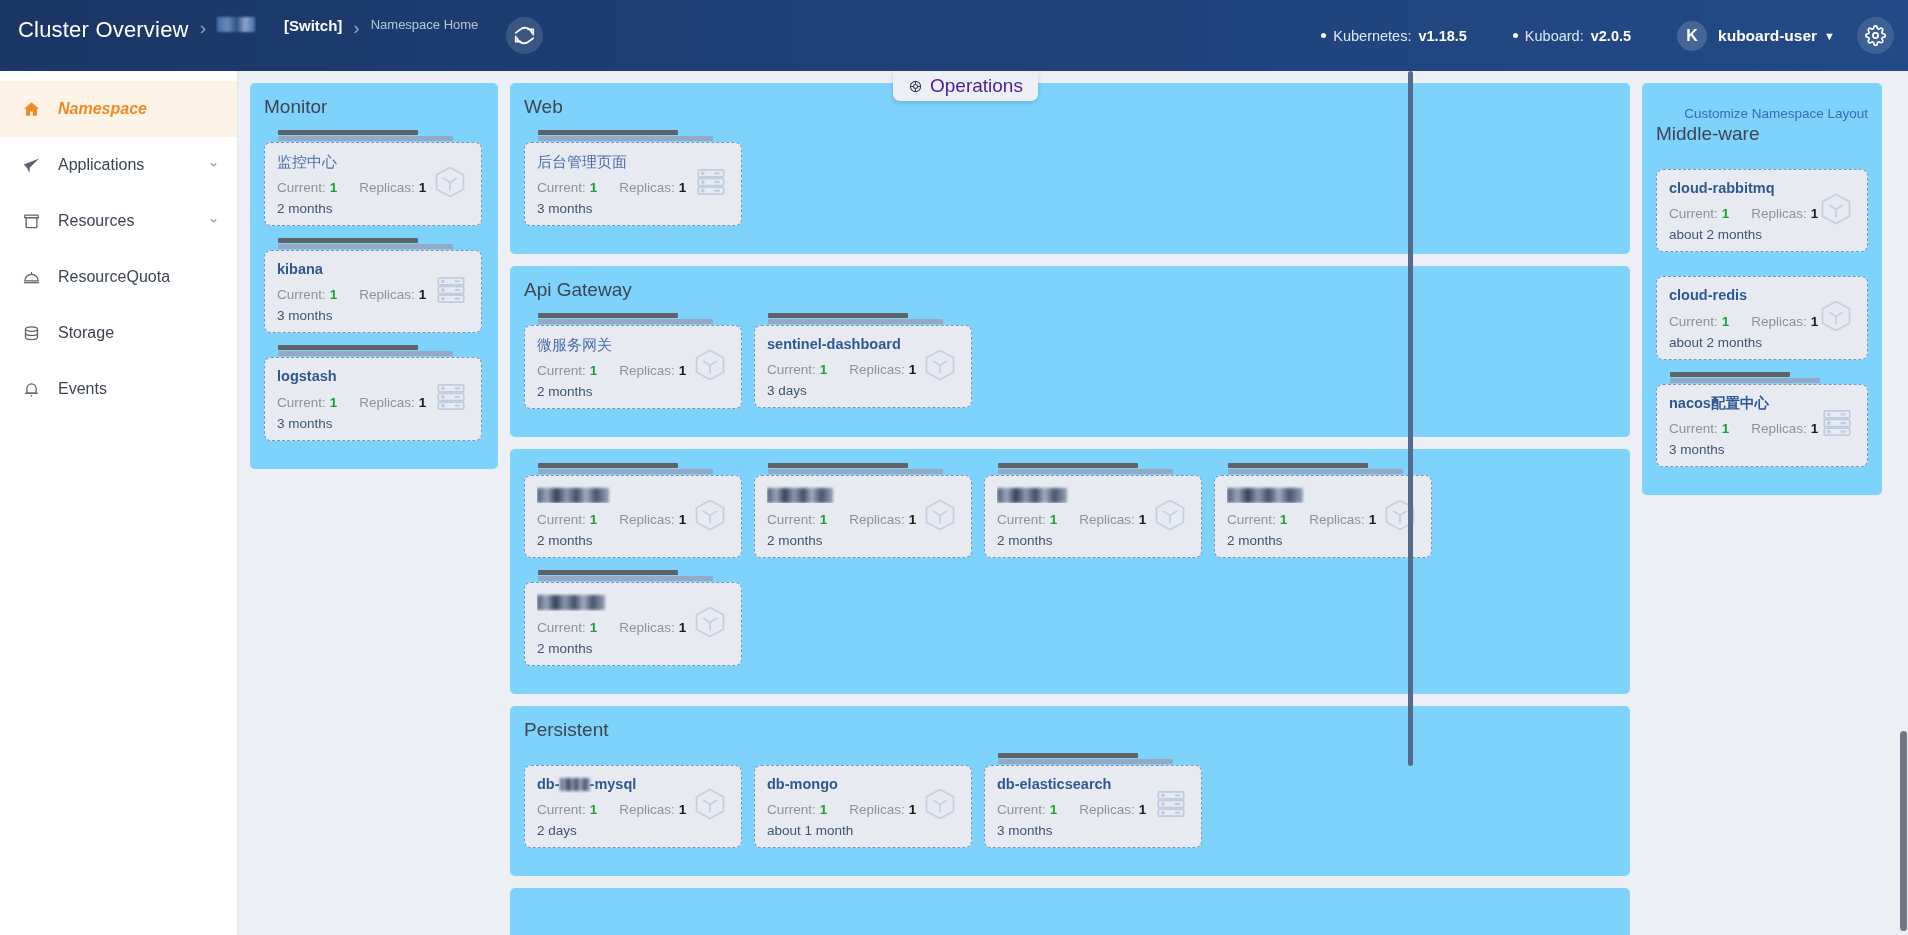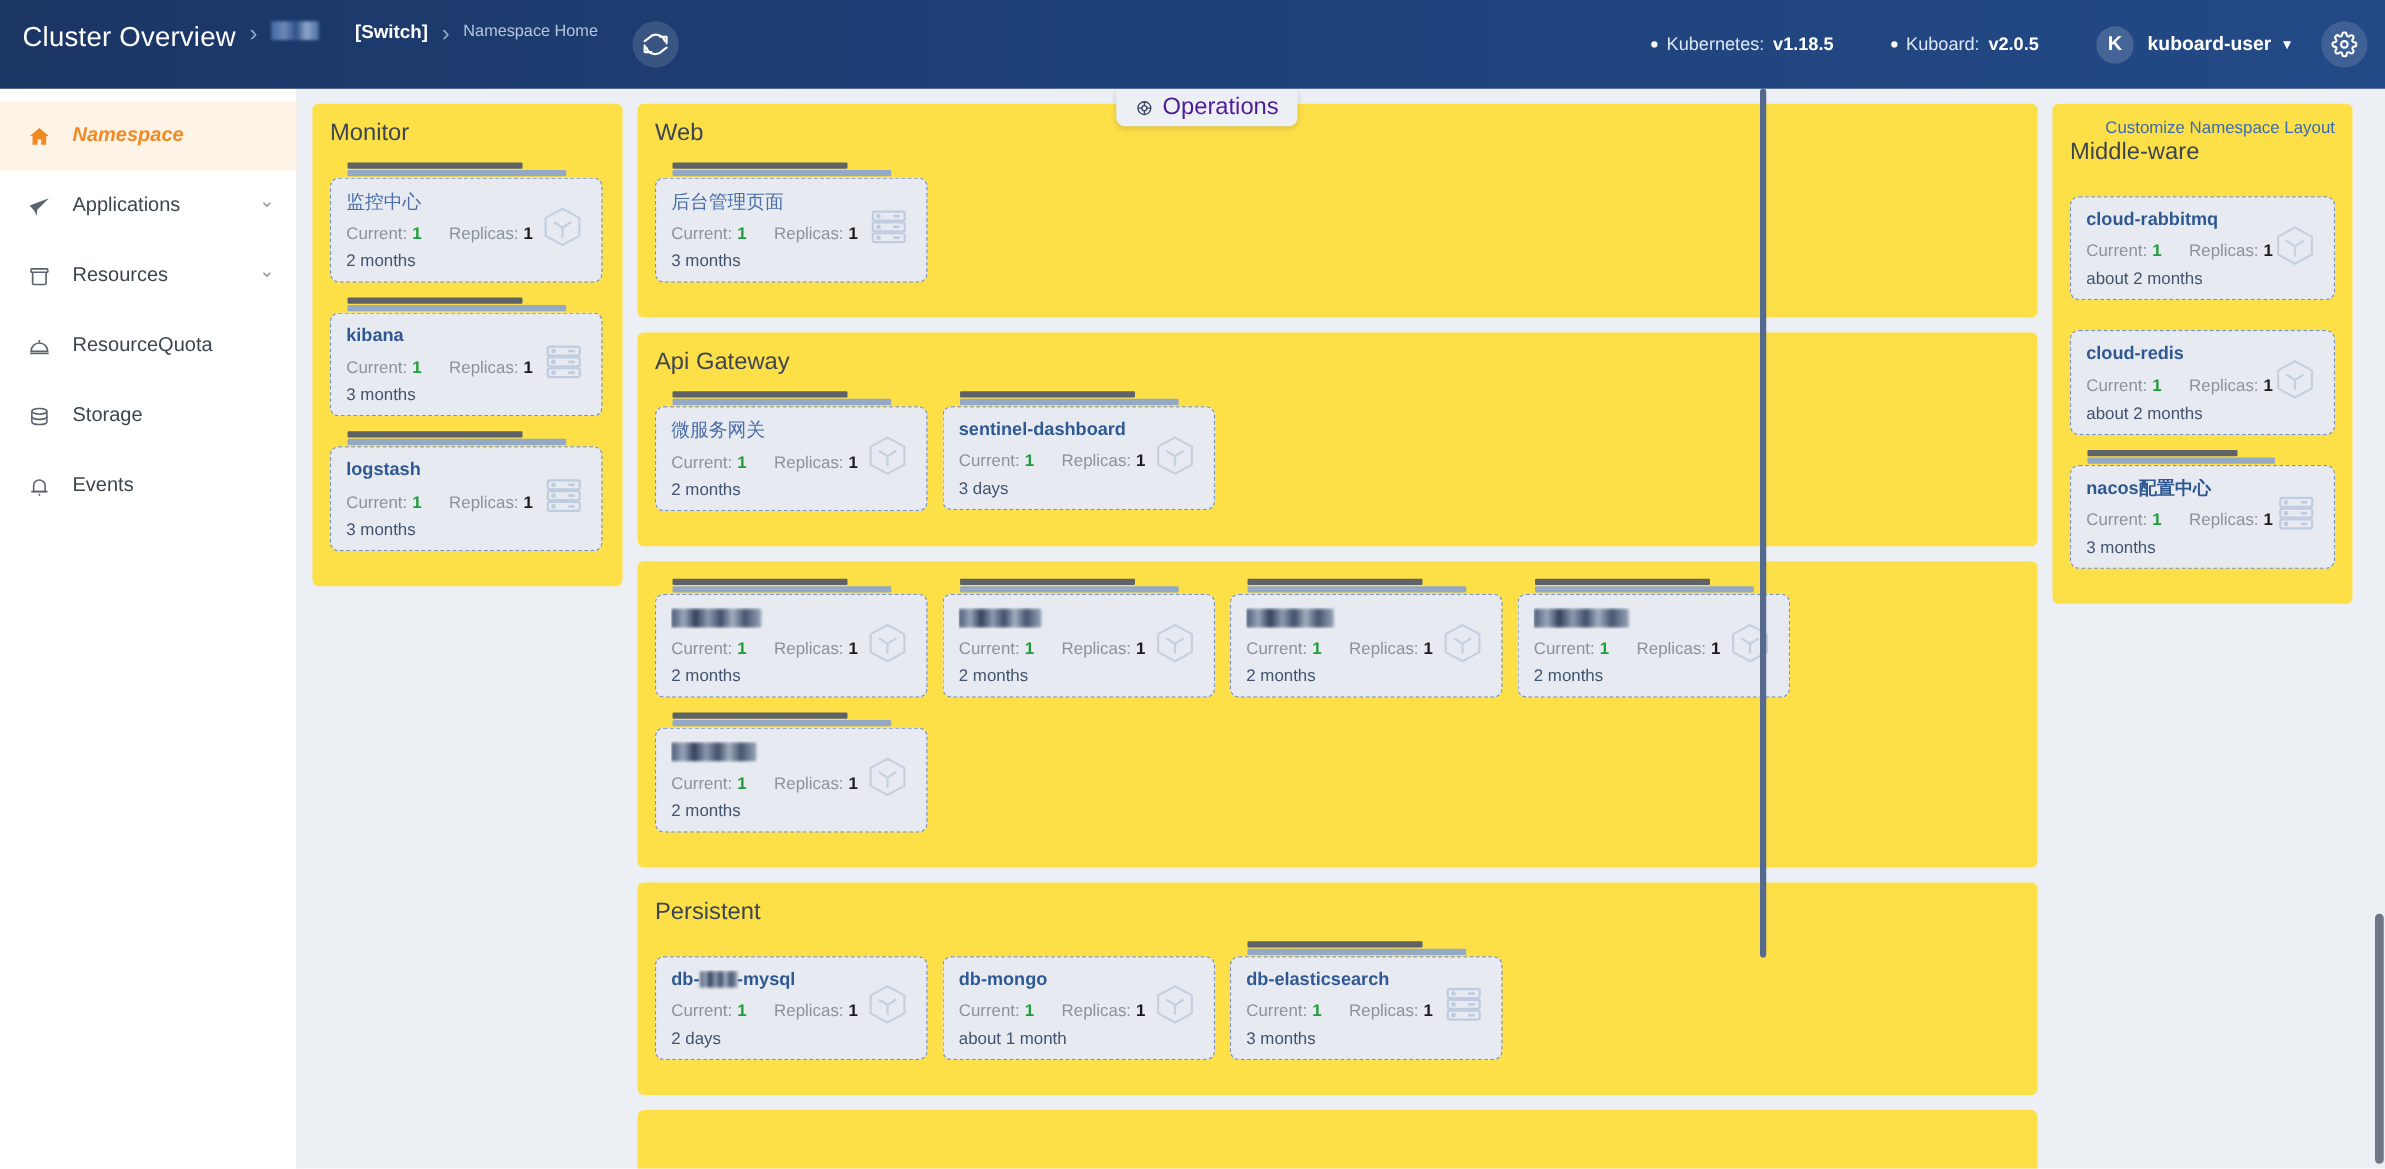--- a/index.html
+++ b/index.html
@@ -102,7 +102,7 @@
   .col-right  { width: 240px; flex: 0 0 240px; }
 
   .panel {
-    background: #fde047; border-radius: 5px;
+    background: #7dd3fc; border-radius: 5px;
     padding: 14px 14px 16px 14px; margin-bottom: 12px;
   }
   .panel-title {

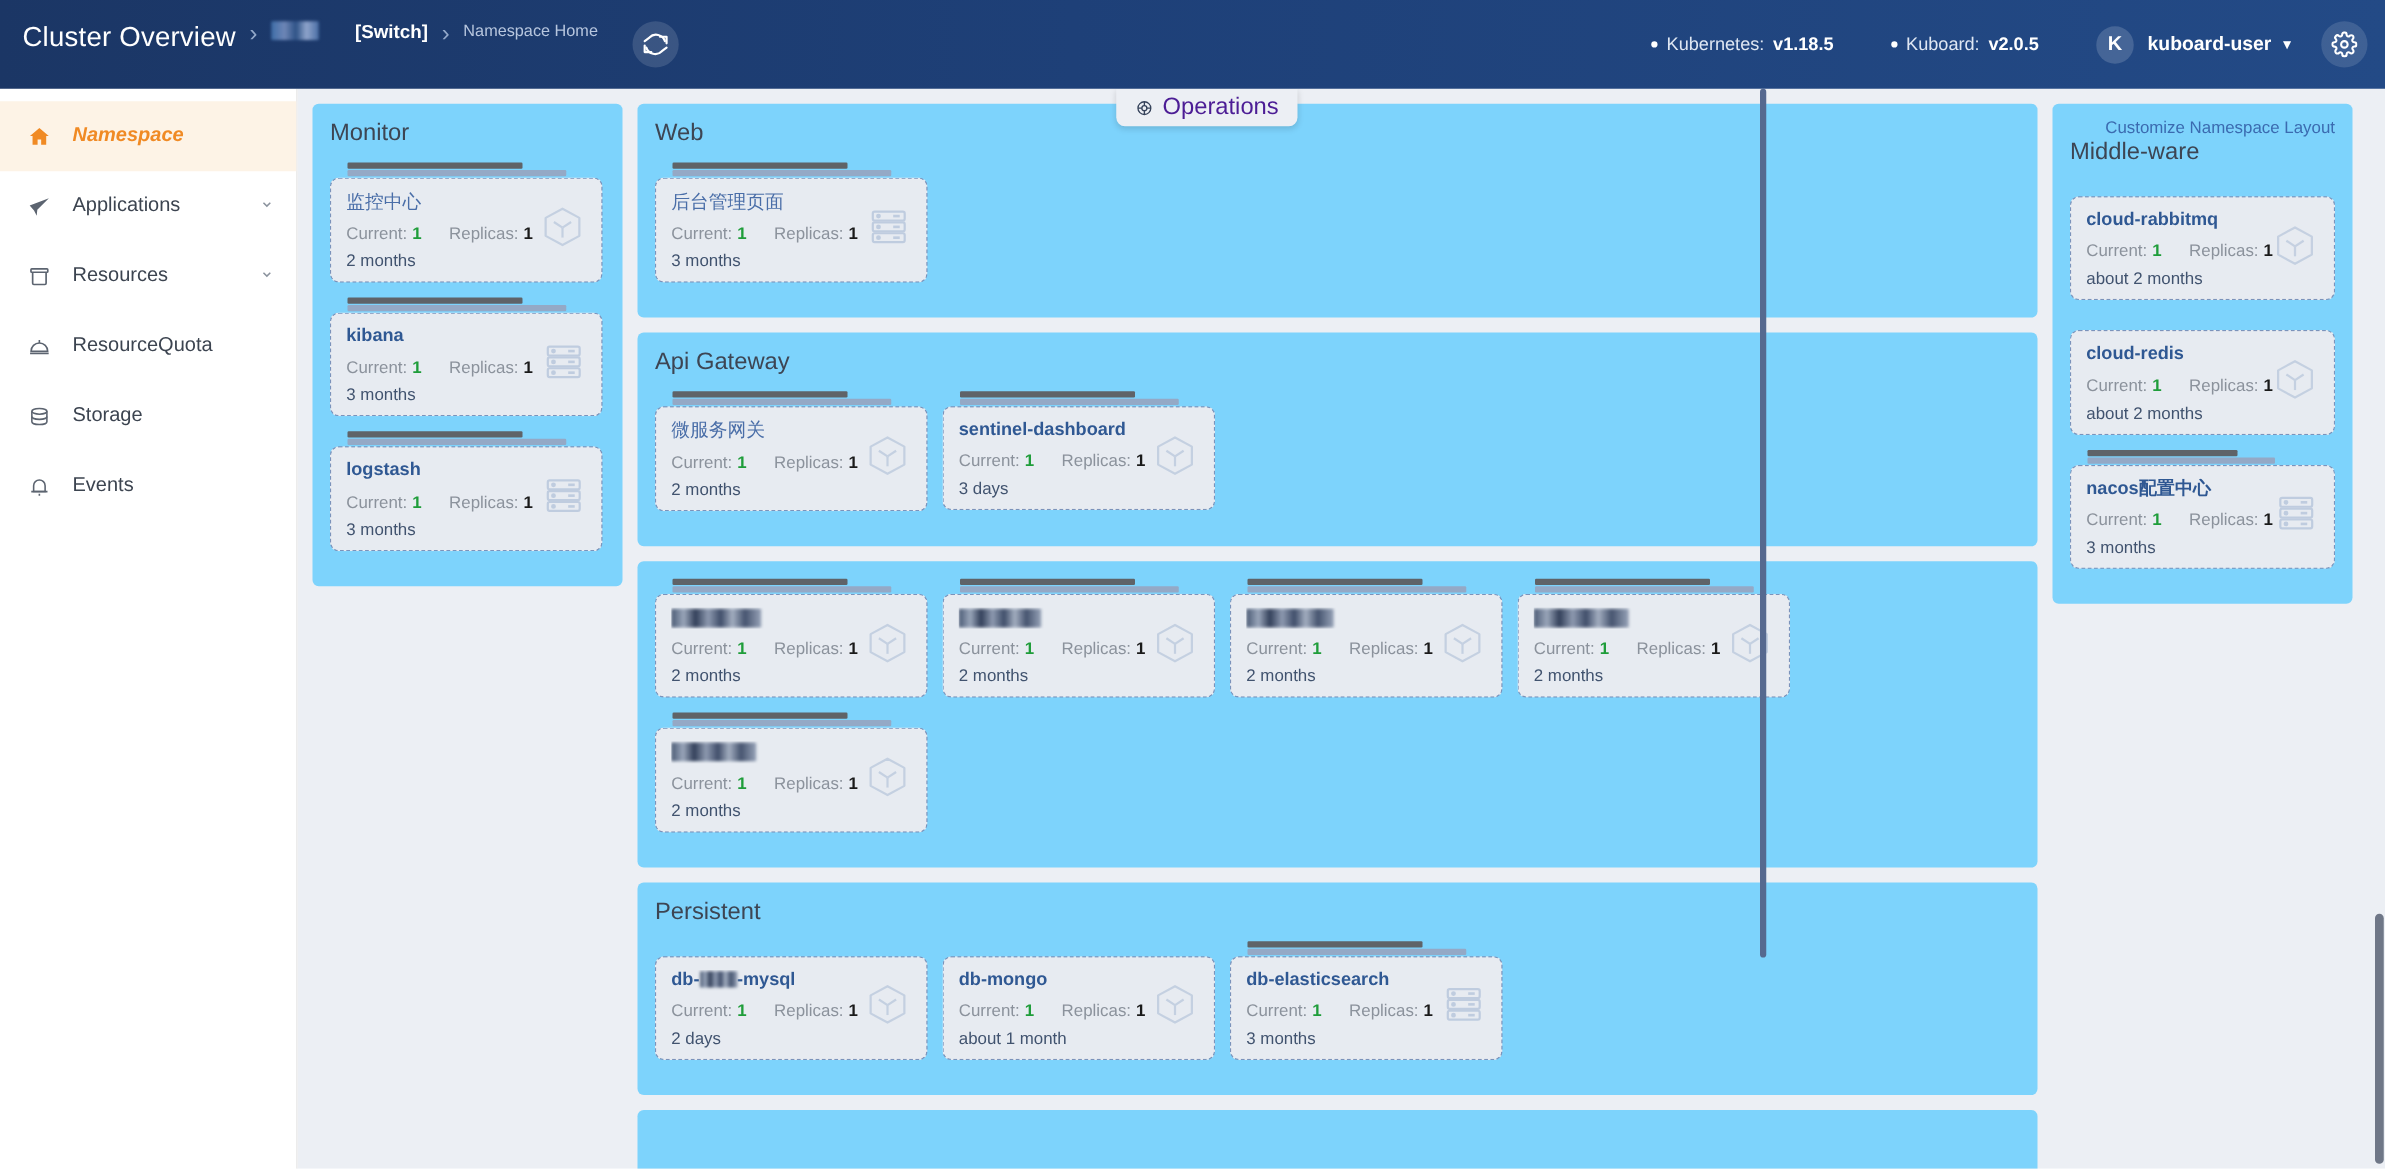--- a/index.html
+++ b/index.html
@@ -161,7 +161,7 @@
     font-size: 13.5px; color: #3b6bb0; text-align: right;
     cursor: pointer; margin-bottom: 2px; line-height: 1.1;
   }
-  .panel.mw { padding-top: 12px; }
+  .panel.mw { padding-top: 24px; }
   .panel.mw .wl { width: 212px; }
   .panel.mw .bar-gray { width: 120px; }
   .panel.mw .bar-blue { width: 150px; }

